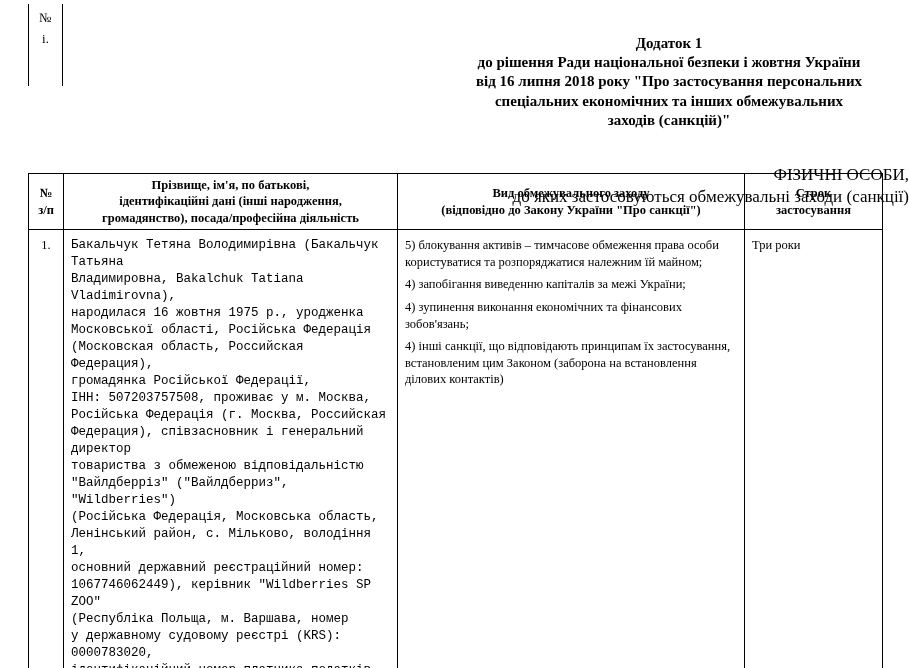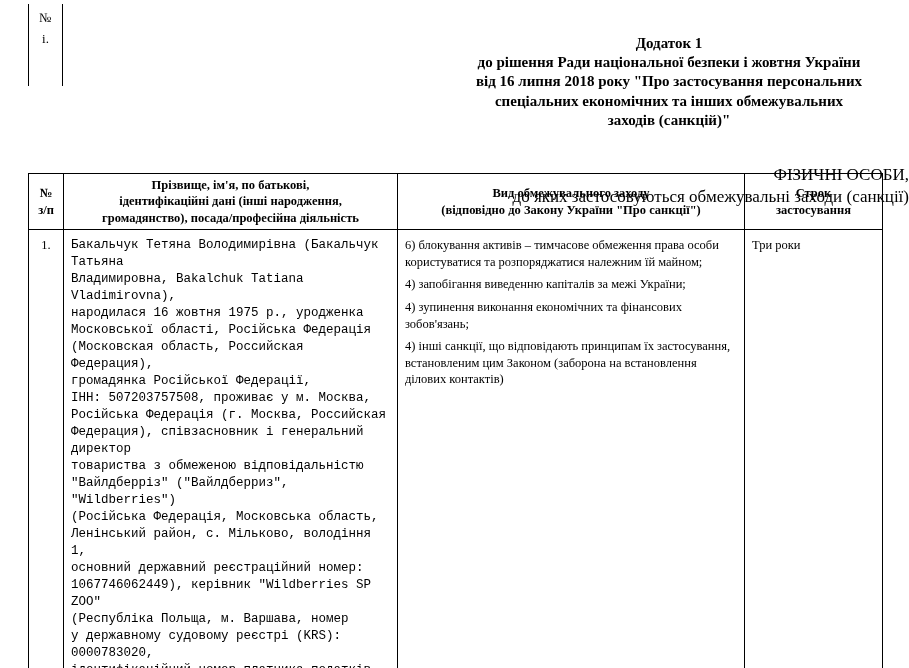--- a/index.html
+++ b/index.html
@@ -124,7 +124,7 @@
 383171740), член Урядової комісії з питань розвитку
 малого та середнього підприємництва, затвердженої</td>
         <td class="cell-meas">
-          <div class="measure-item">6) блокування активів – тимчасове обмеження права особи користуватися та розпоряджатися належним їй майном;</div>
+          <div class="measure-item">5) блокування активів – тимчасове обмеження права особи користуватися та розпоряджатися належним їй майном;</div>
           <div class="measure-item">4) запобігання виведенню капіталів за межі України;</div>
           <div class="measure-item">4) зупинення виконання економічних та фінансових зобов'язань;</div>
           <div class="measure-item">4) інші санкції, що відповідають принципам їх застосування, встановленим цим Законом (заборона на встановлення ділових контактів)</div>

